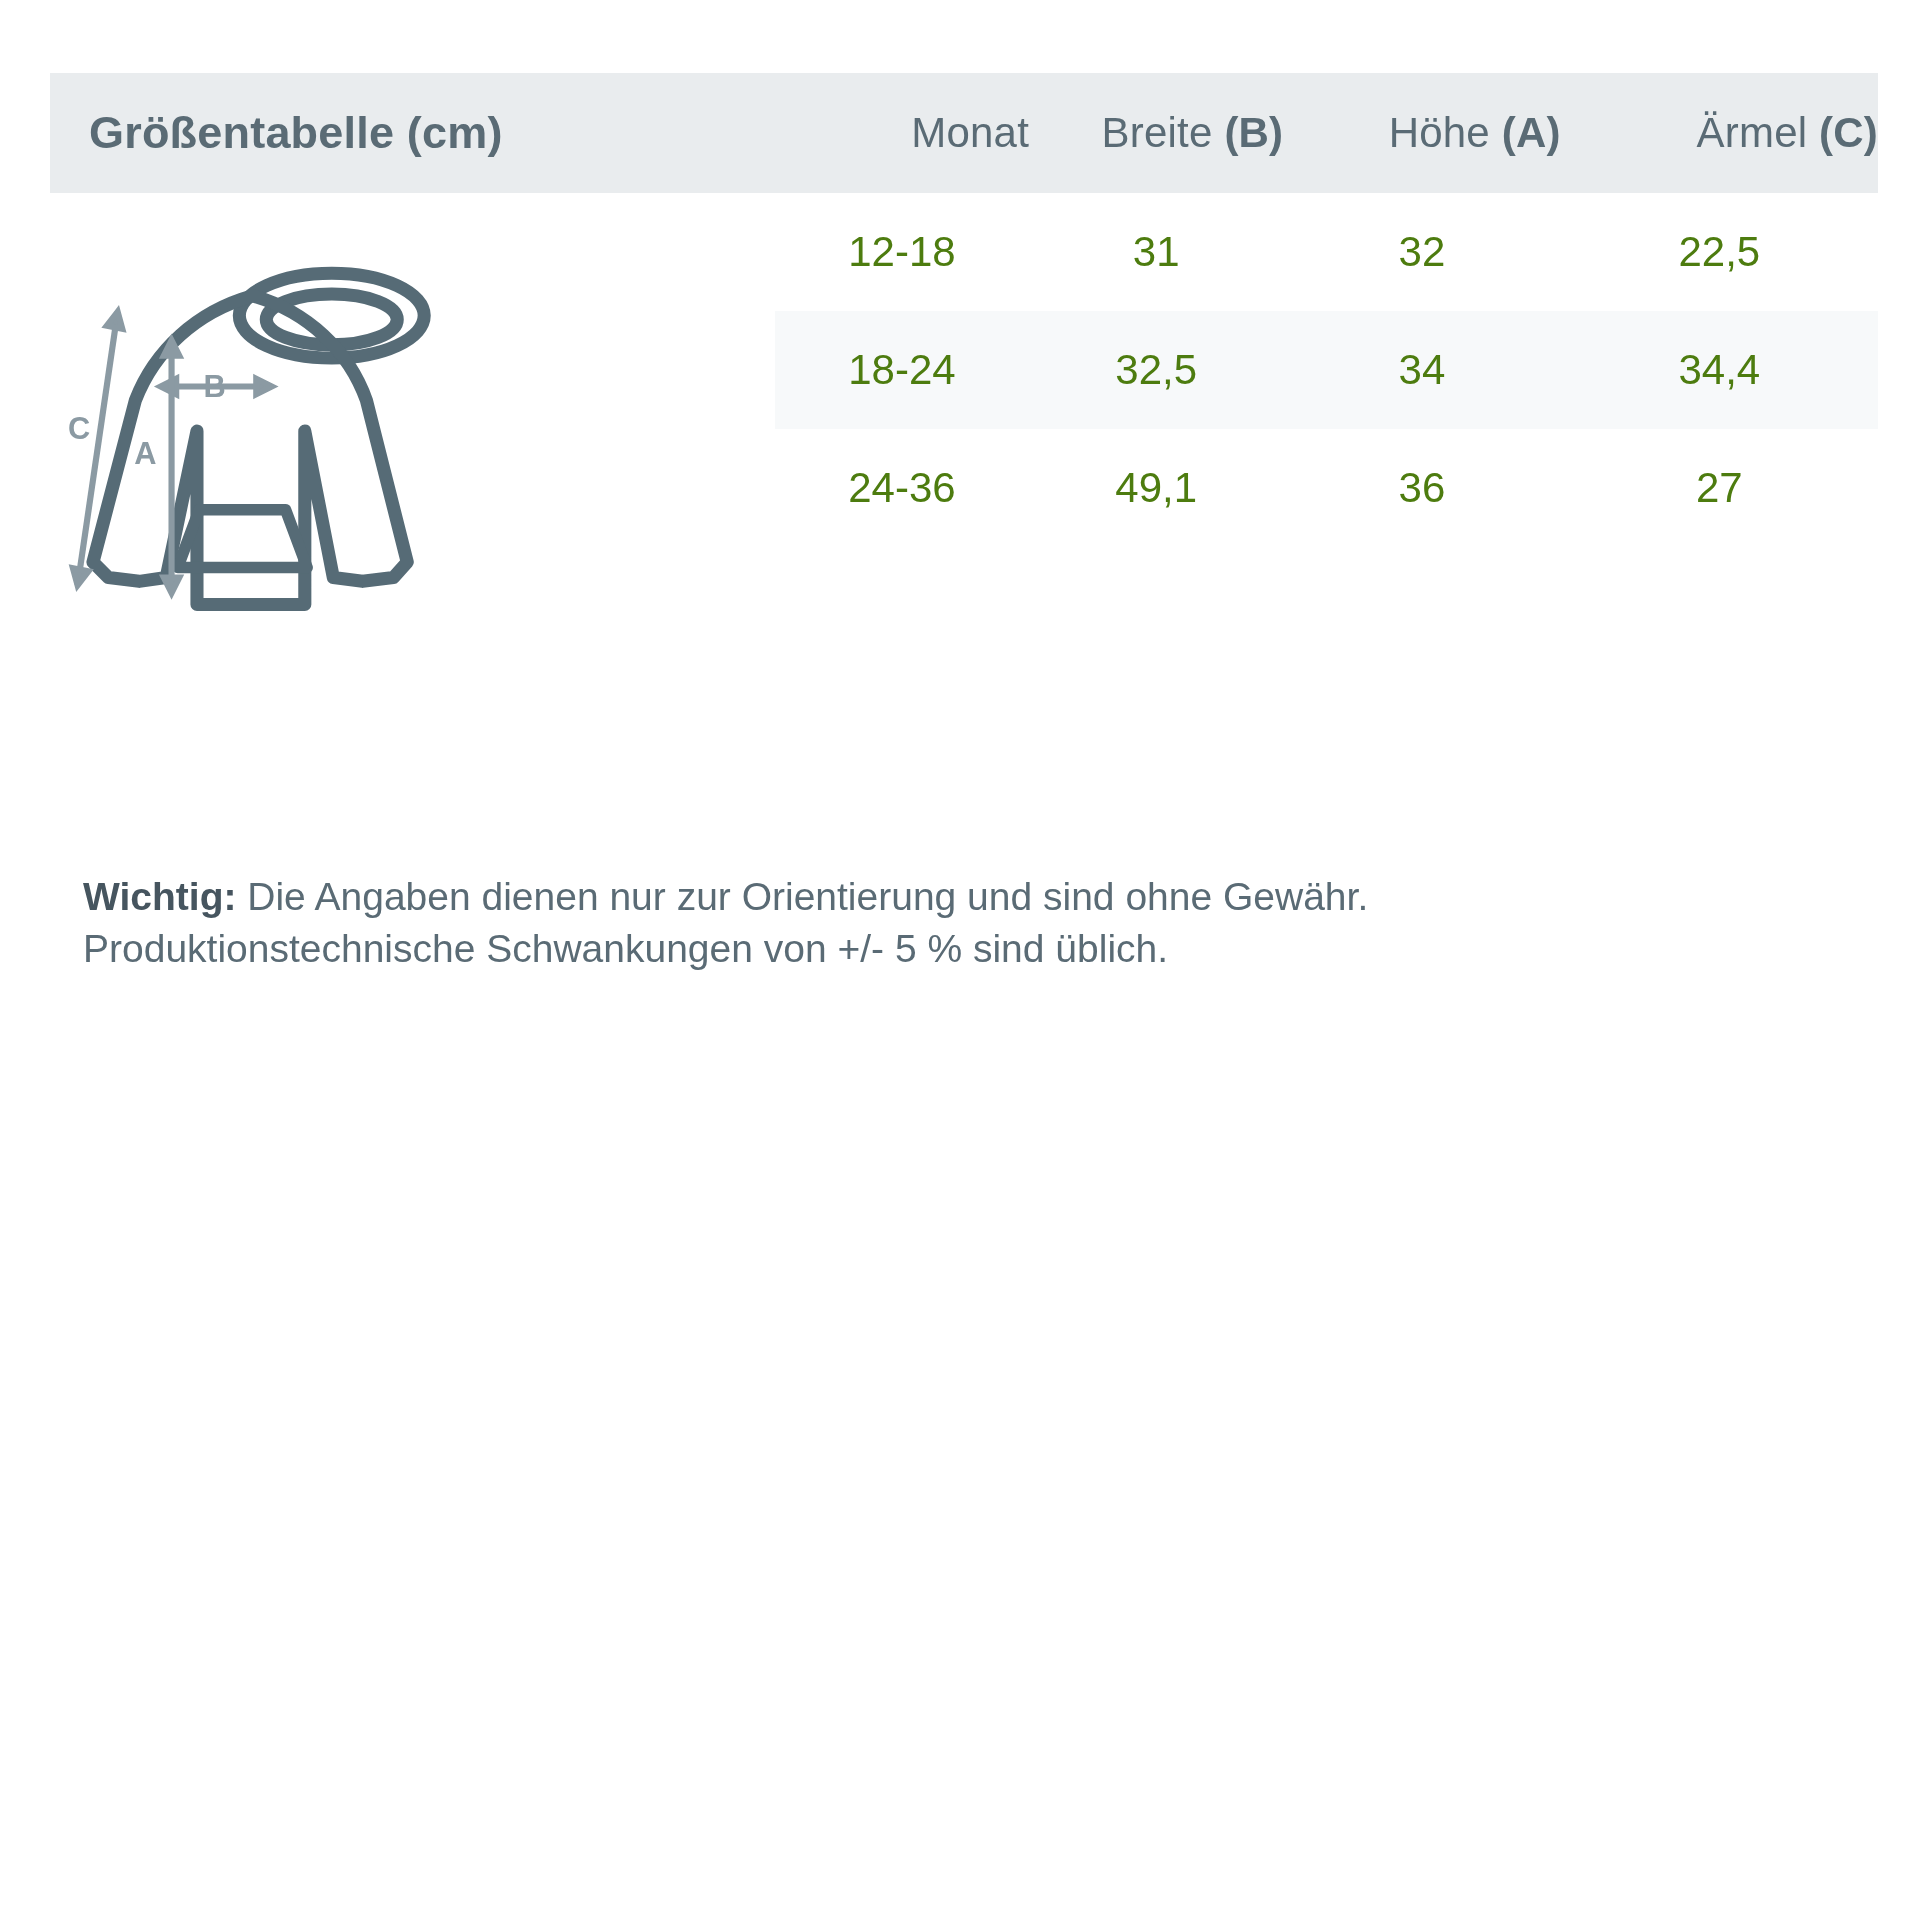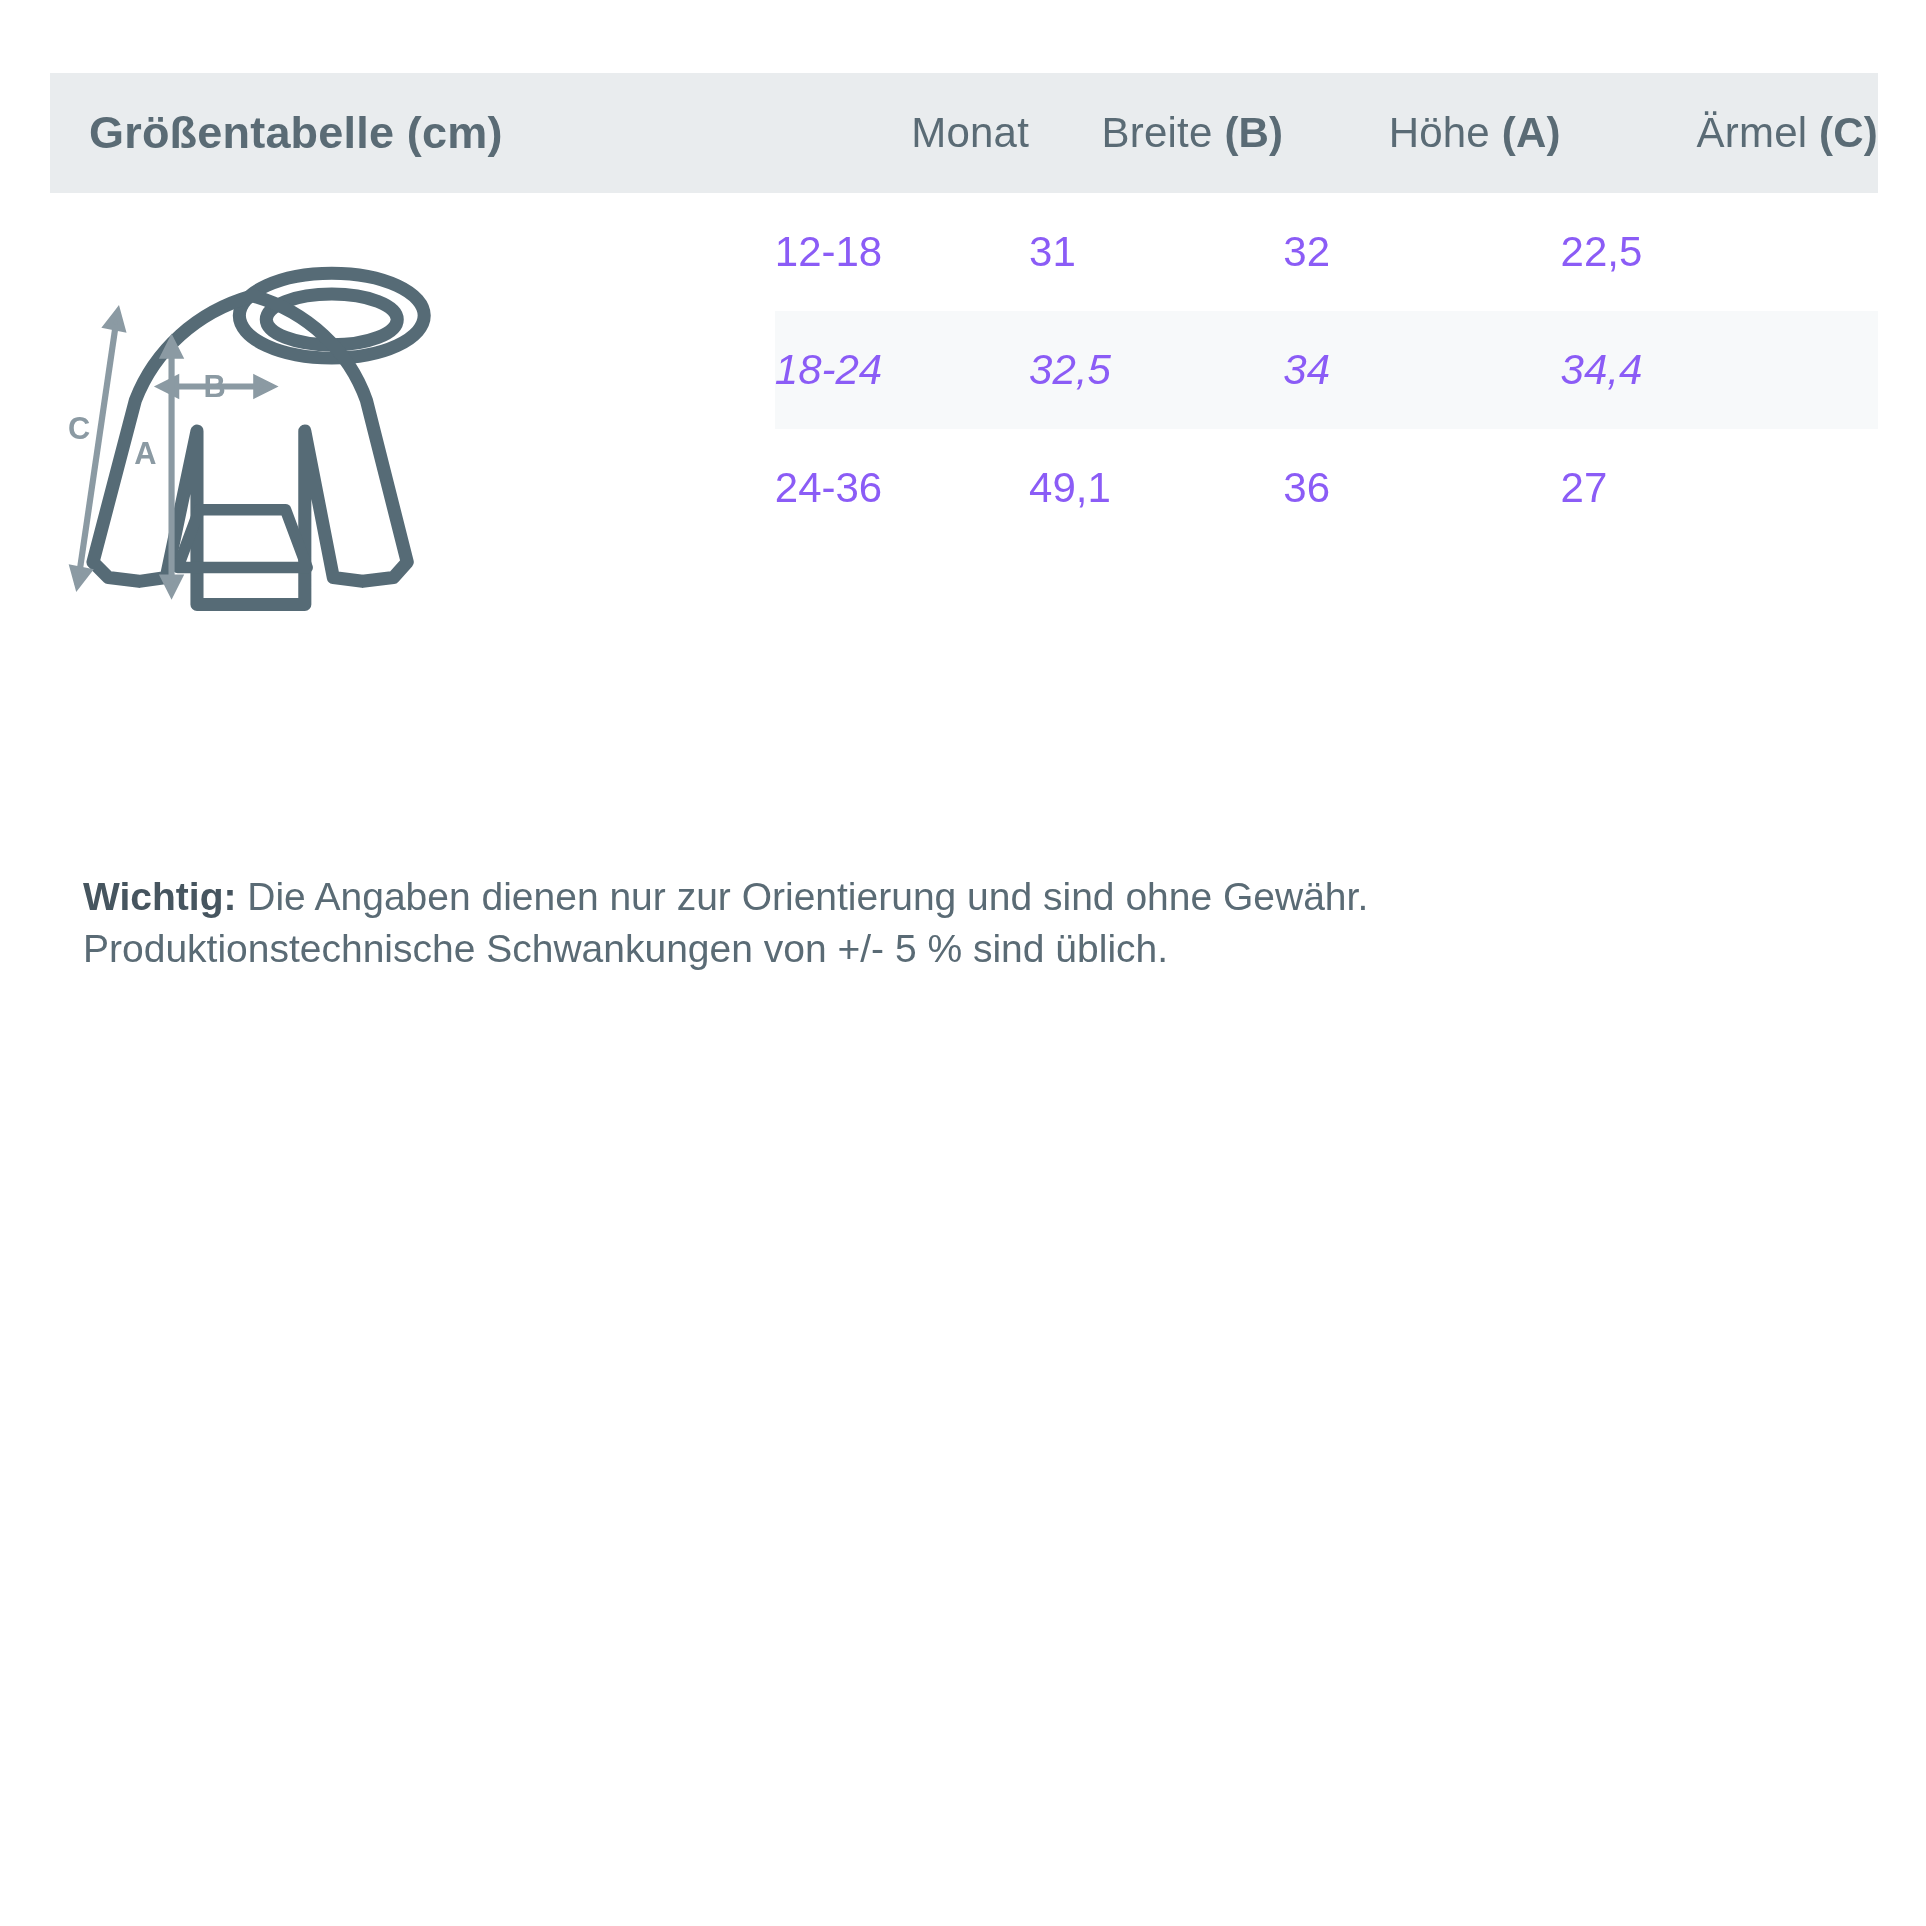--- a/index.html
+++ b/index.html
@@ -57,10 +57,10 @@
 
   .size-table td {
     font-size: 42px;
-    text-align: left;
+    text-align: center;
     vertical-align: middle;
     padding: 35px 0;
-    color: #8b5cf6;
+    color: #4d7c0f;
     font-weight: normal;
   }
 

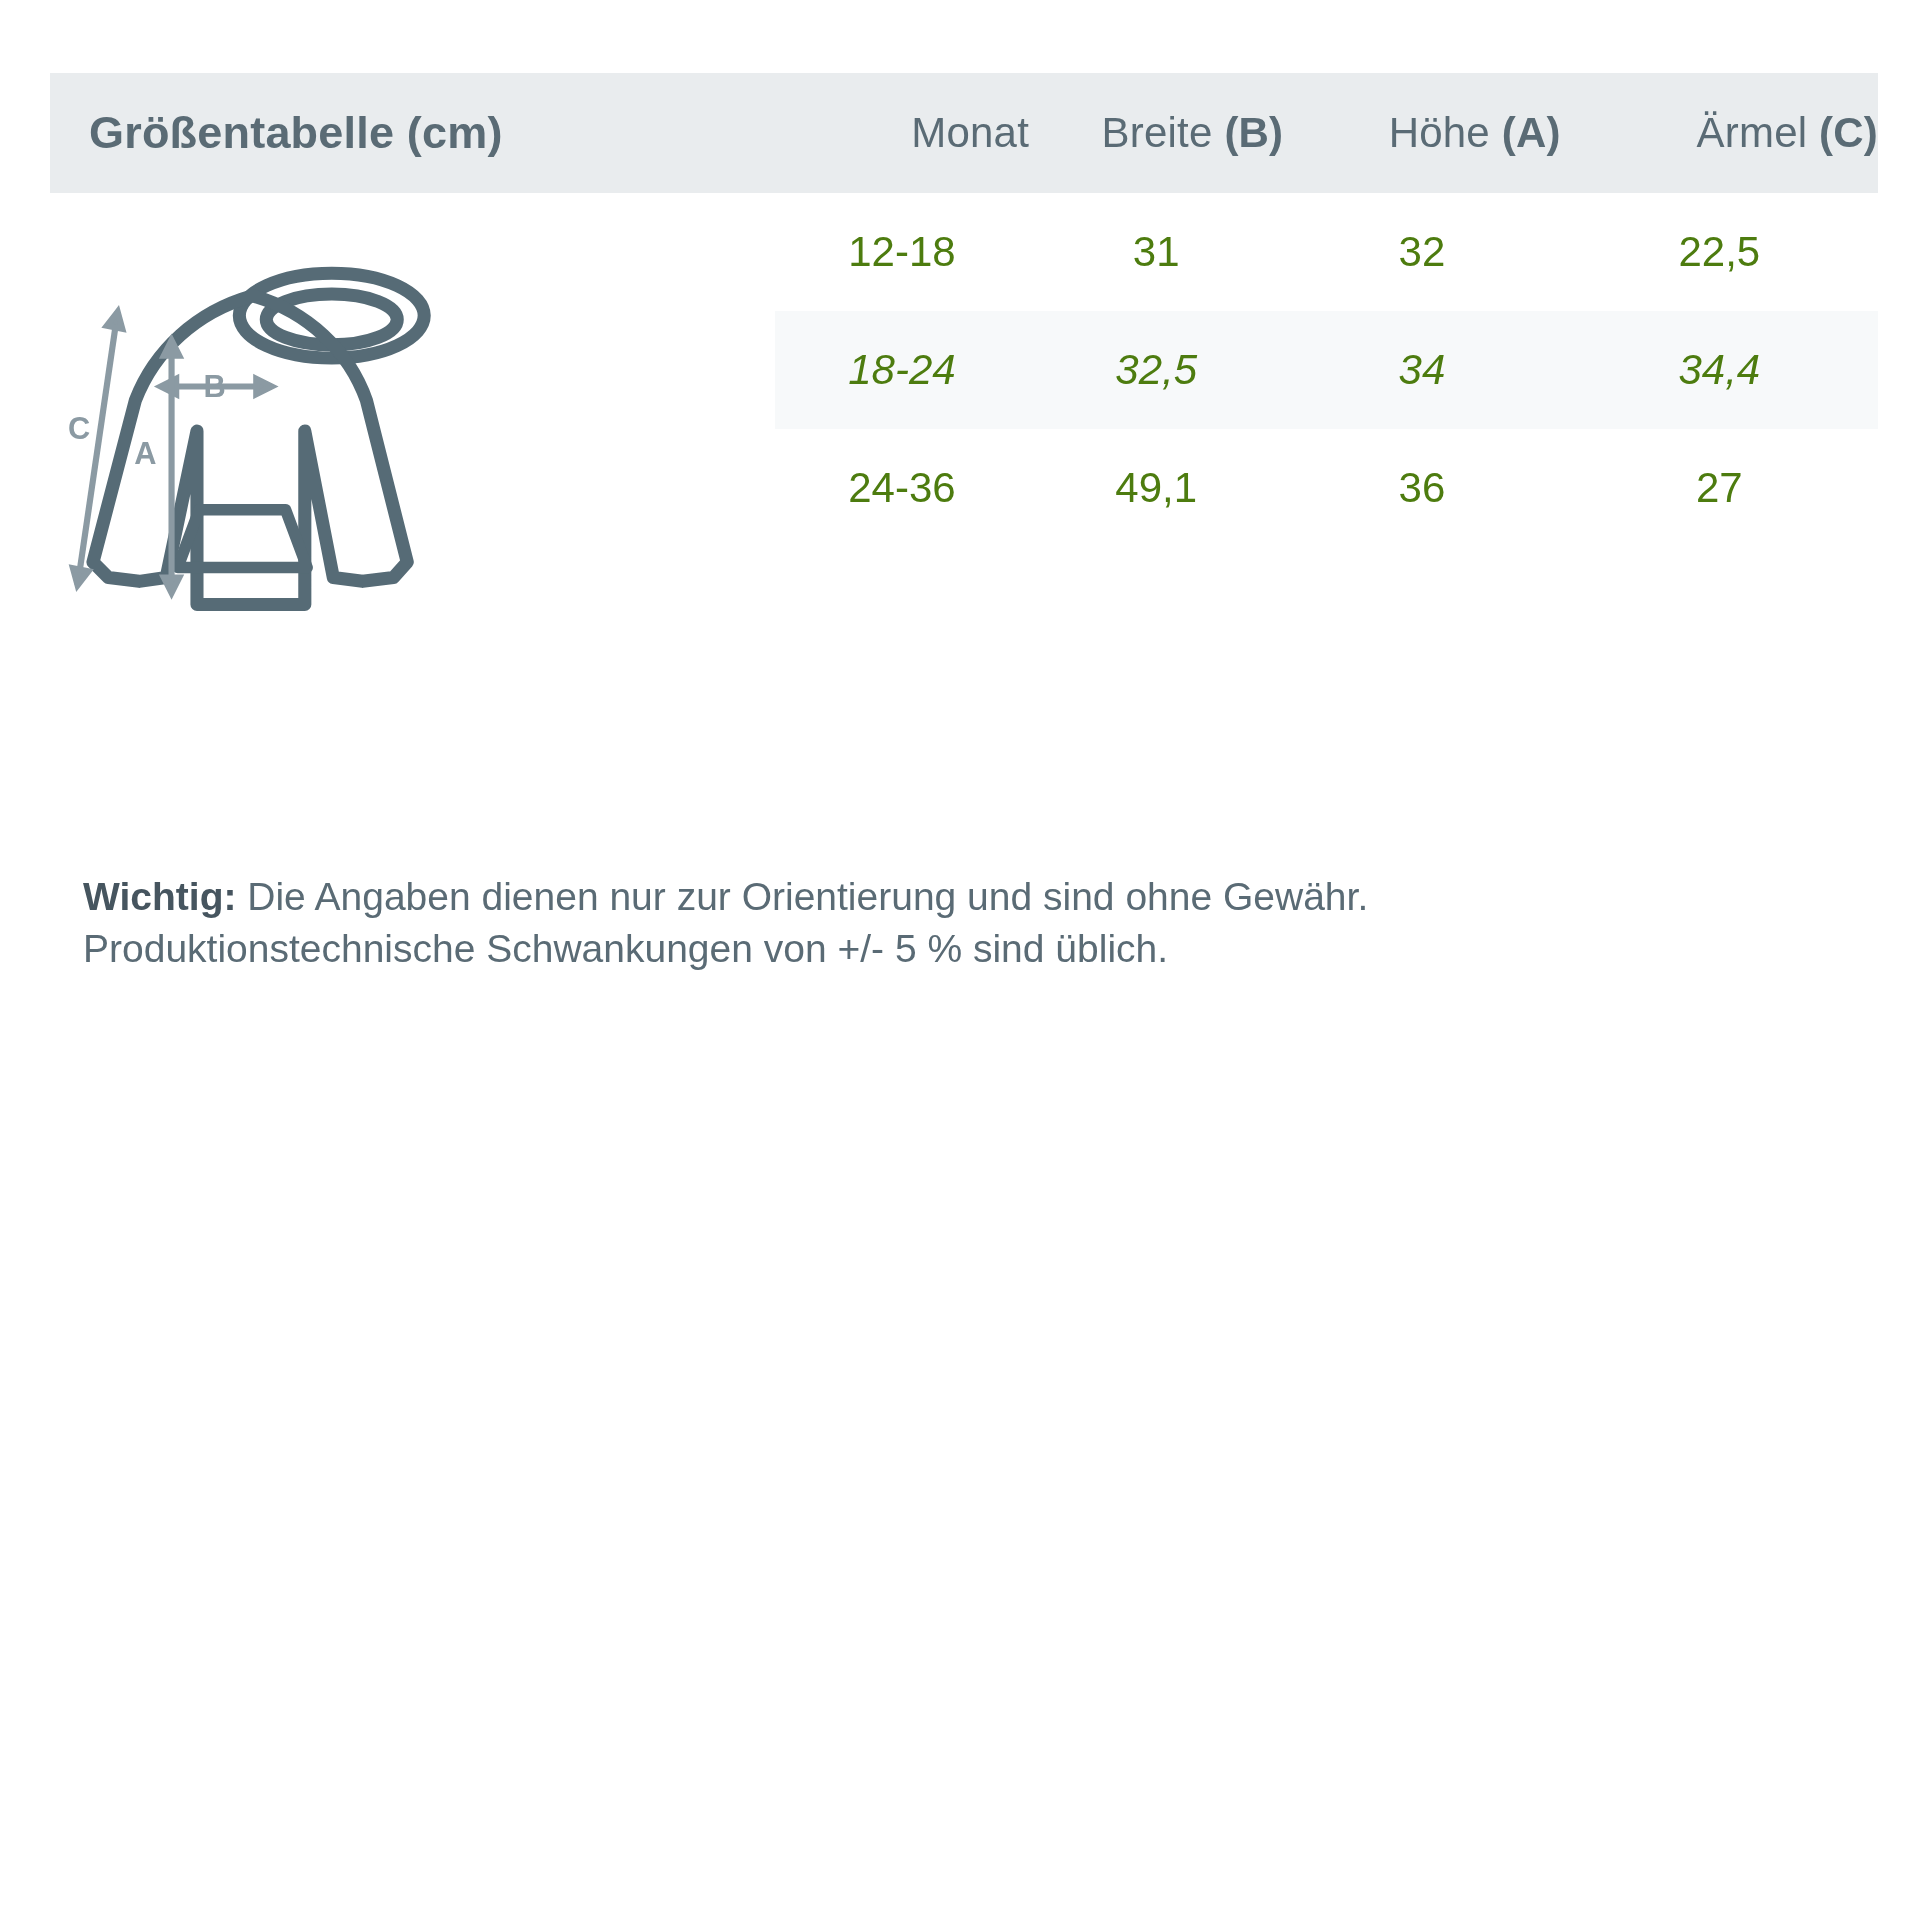--- a/index.html
+++ b/index.html
@@ -66,7 +66,6 @@
 
   .size-table tbody tr.alt {
     background: #f7f9fa;
-    font-style: italic;
   }
 
   .size-table td.spacer-cell {

